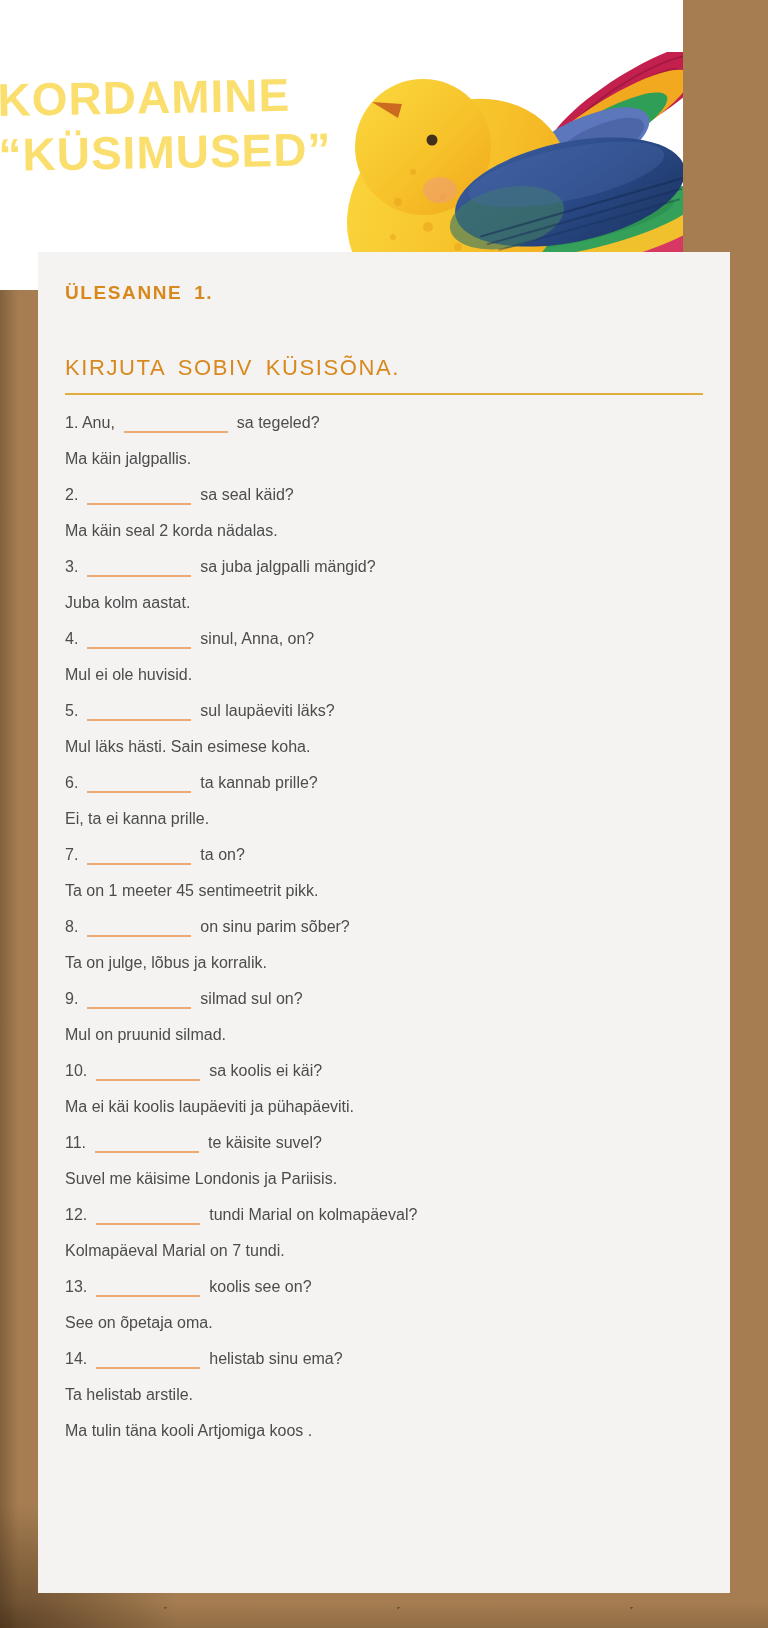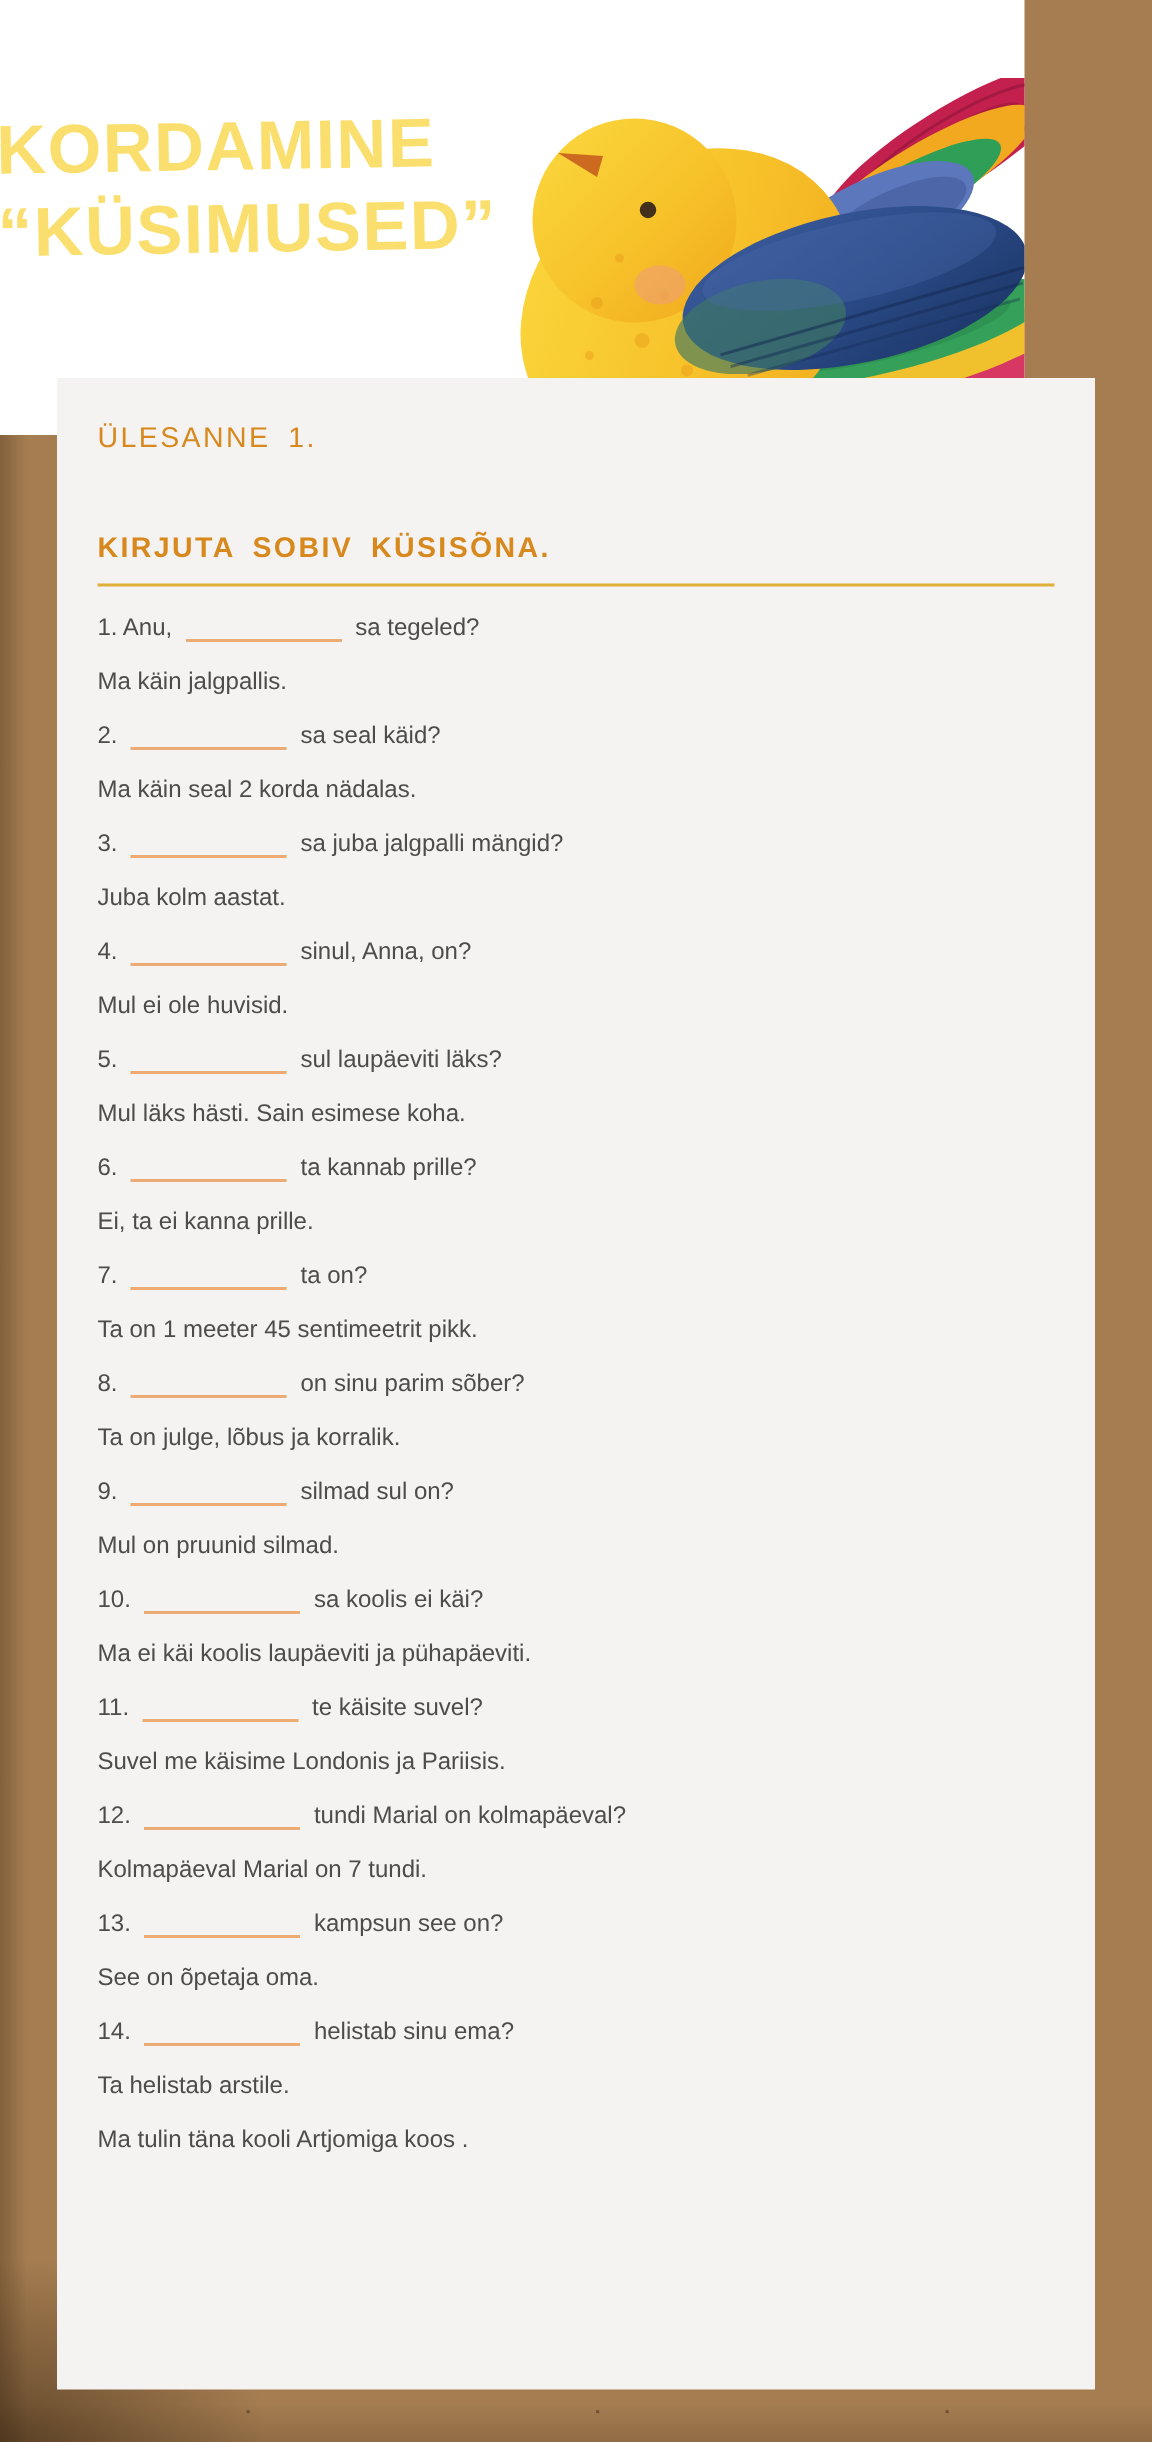--- a/index.html
+++ b/index.html
@@ -49,7 +49,7 @@
   }
   .ex-heading{
     margin:0;color:var(--heading-orange);
-    font-size:19px;font-weight:normal;letter-spacing:1.6px;word-spacing:5px;
+    font-size:19px;font-weight:bold;letter-spacing:1.6px;word-spacing:5px;
     text-transform:uppercase;
   }
   .task-heading{

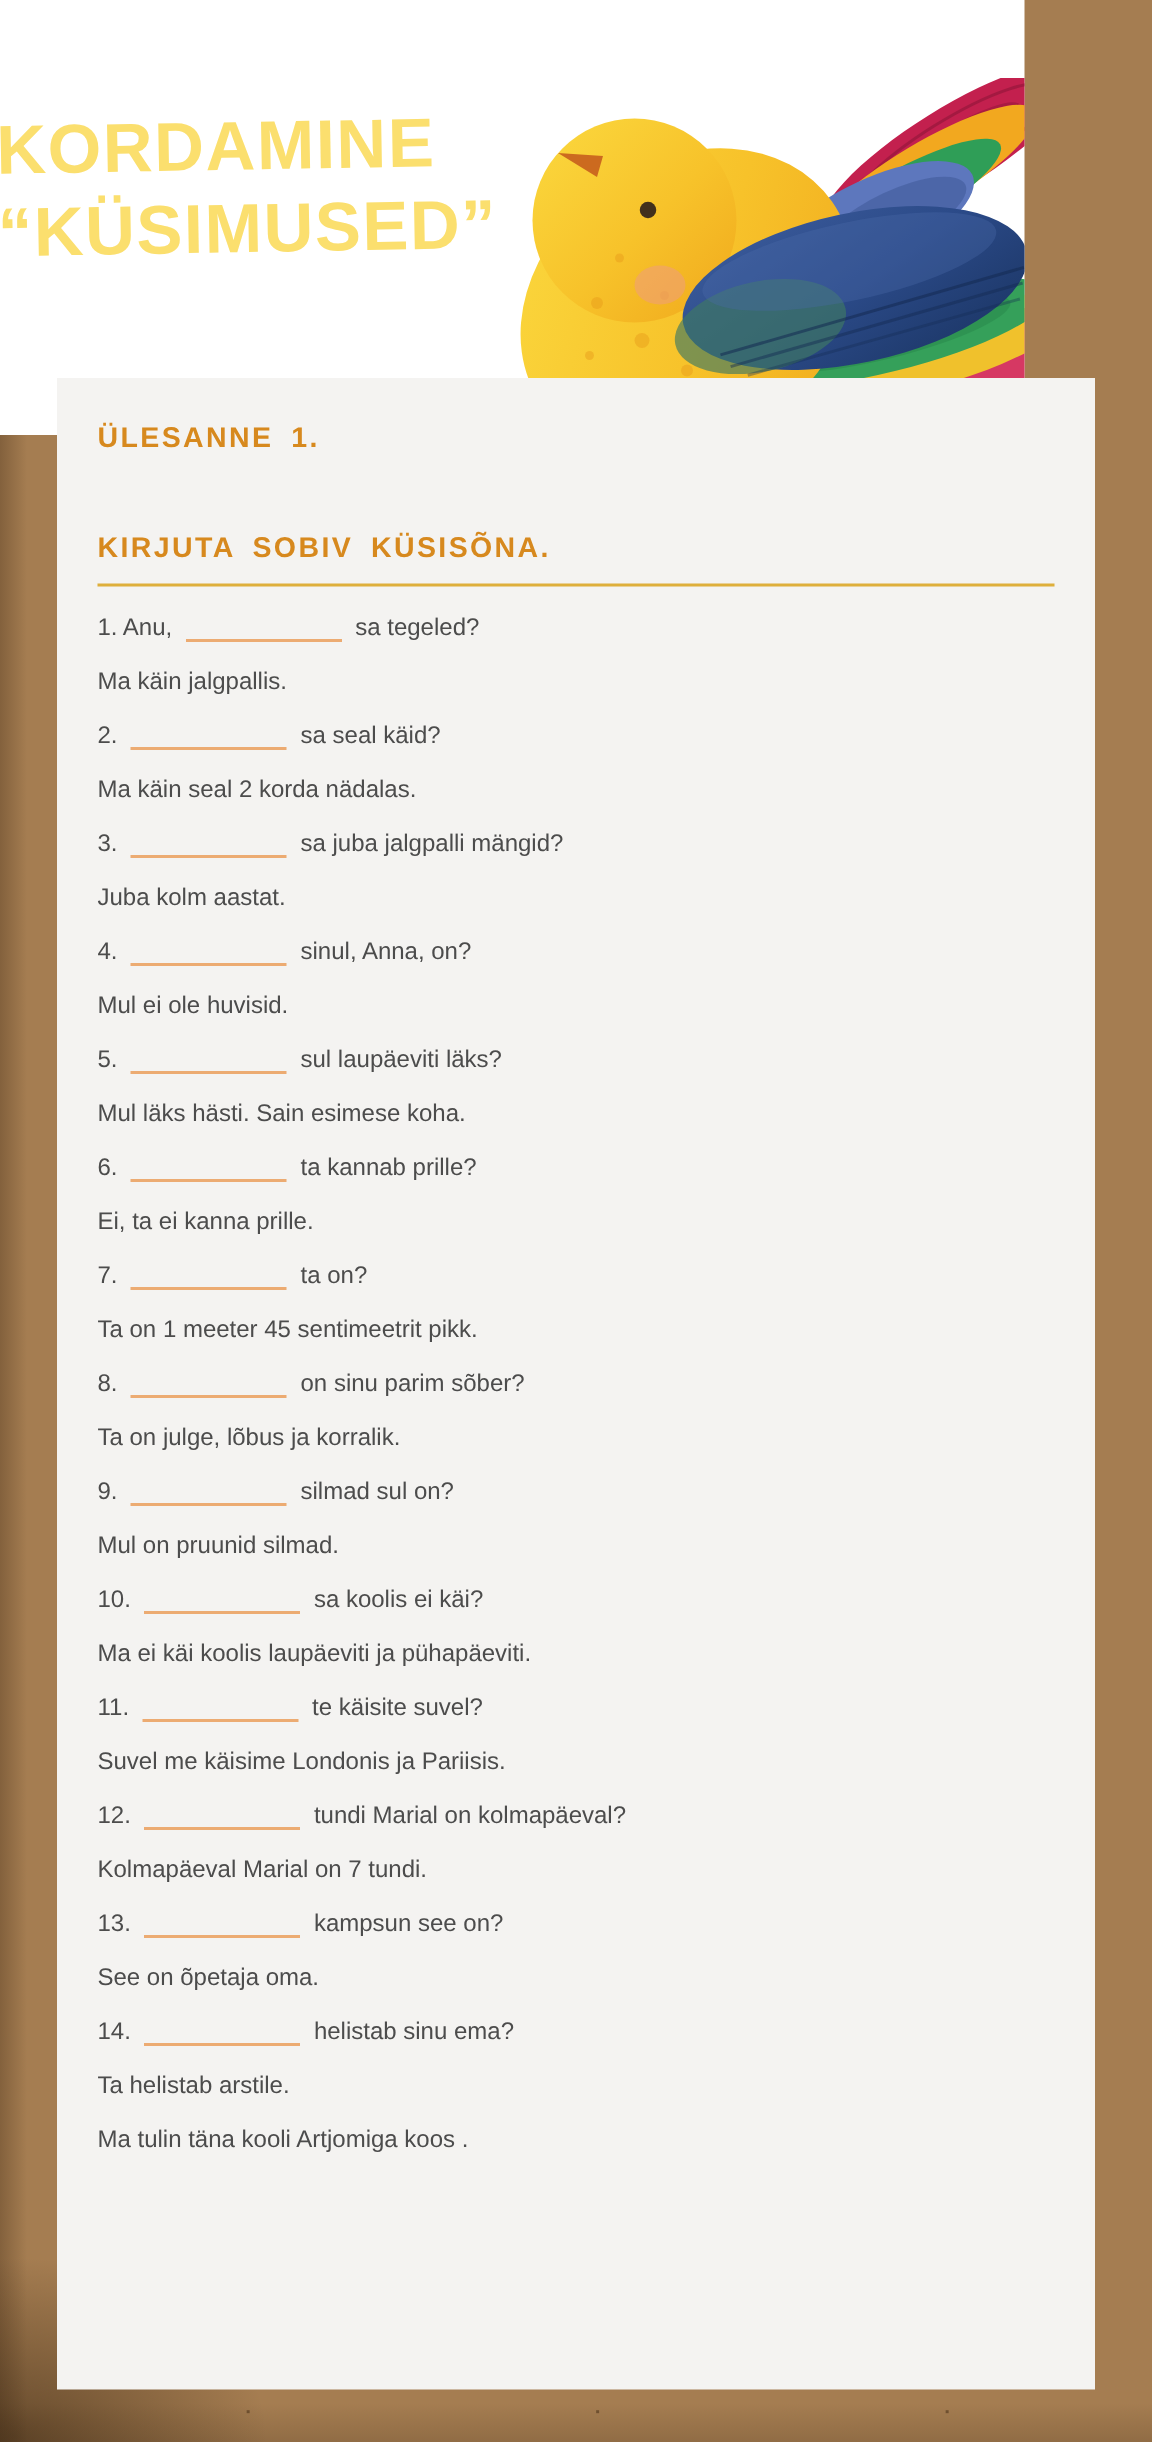--- a/index.html
+++ b/index.html
@@ -54,7 +54,7 @@
   }
   .task-heading{
     margin:51px 0 0 0;color:var(--heading-orange);
-    font-size:19px;font-weight:bold;letter-spacing:1.6px;word-spacing:5px;
+    font-size:22px;font-weight:normal;letter-spacing:1.6px;word-spacing:5px;
     text-transform:uppercase;
   }
   .rule{

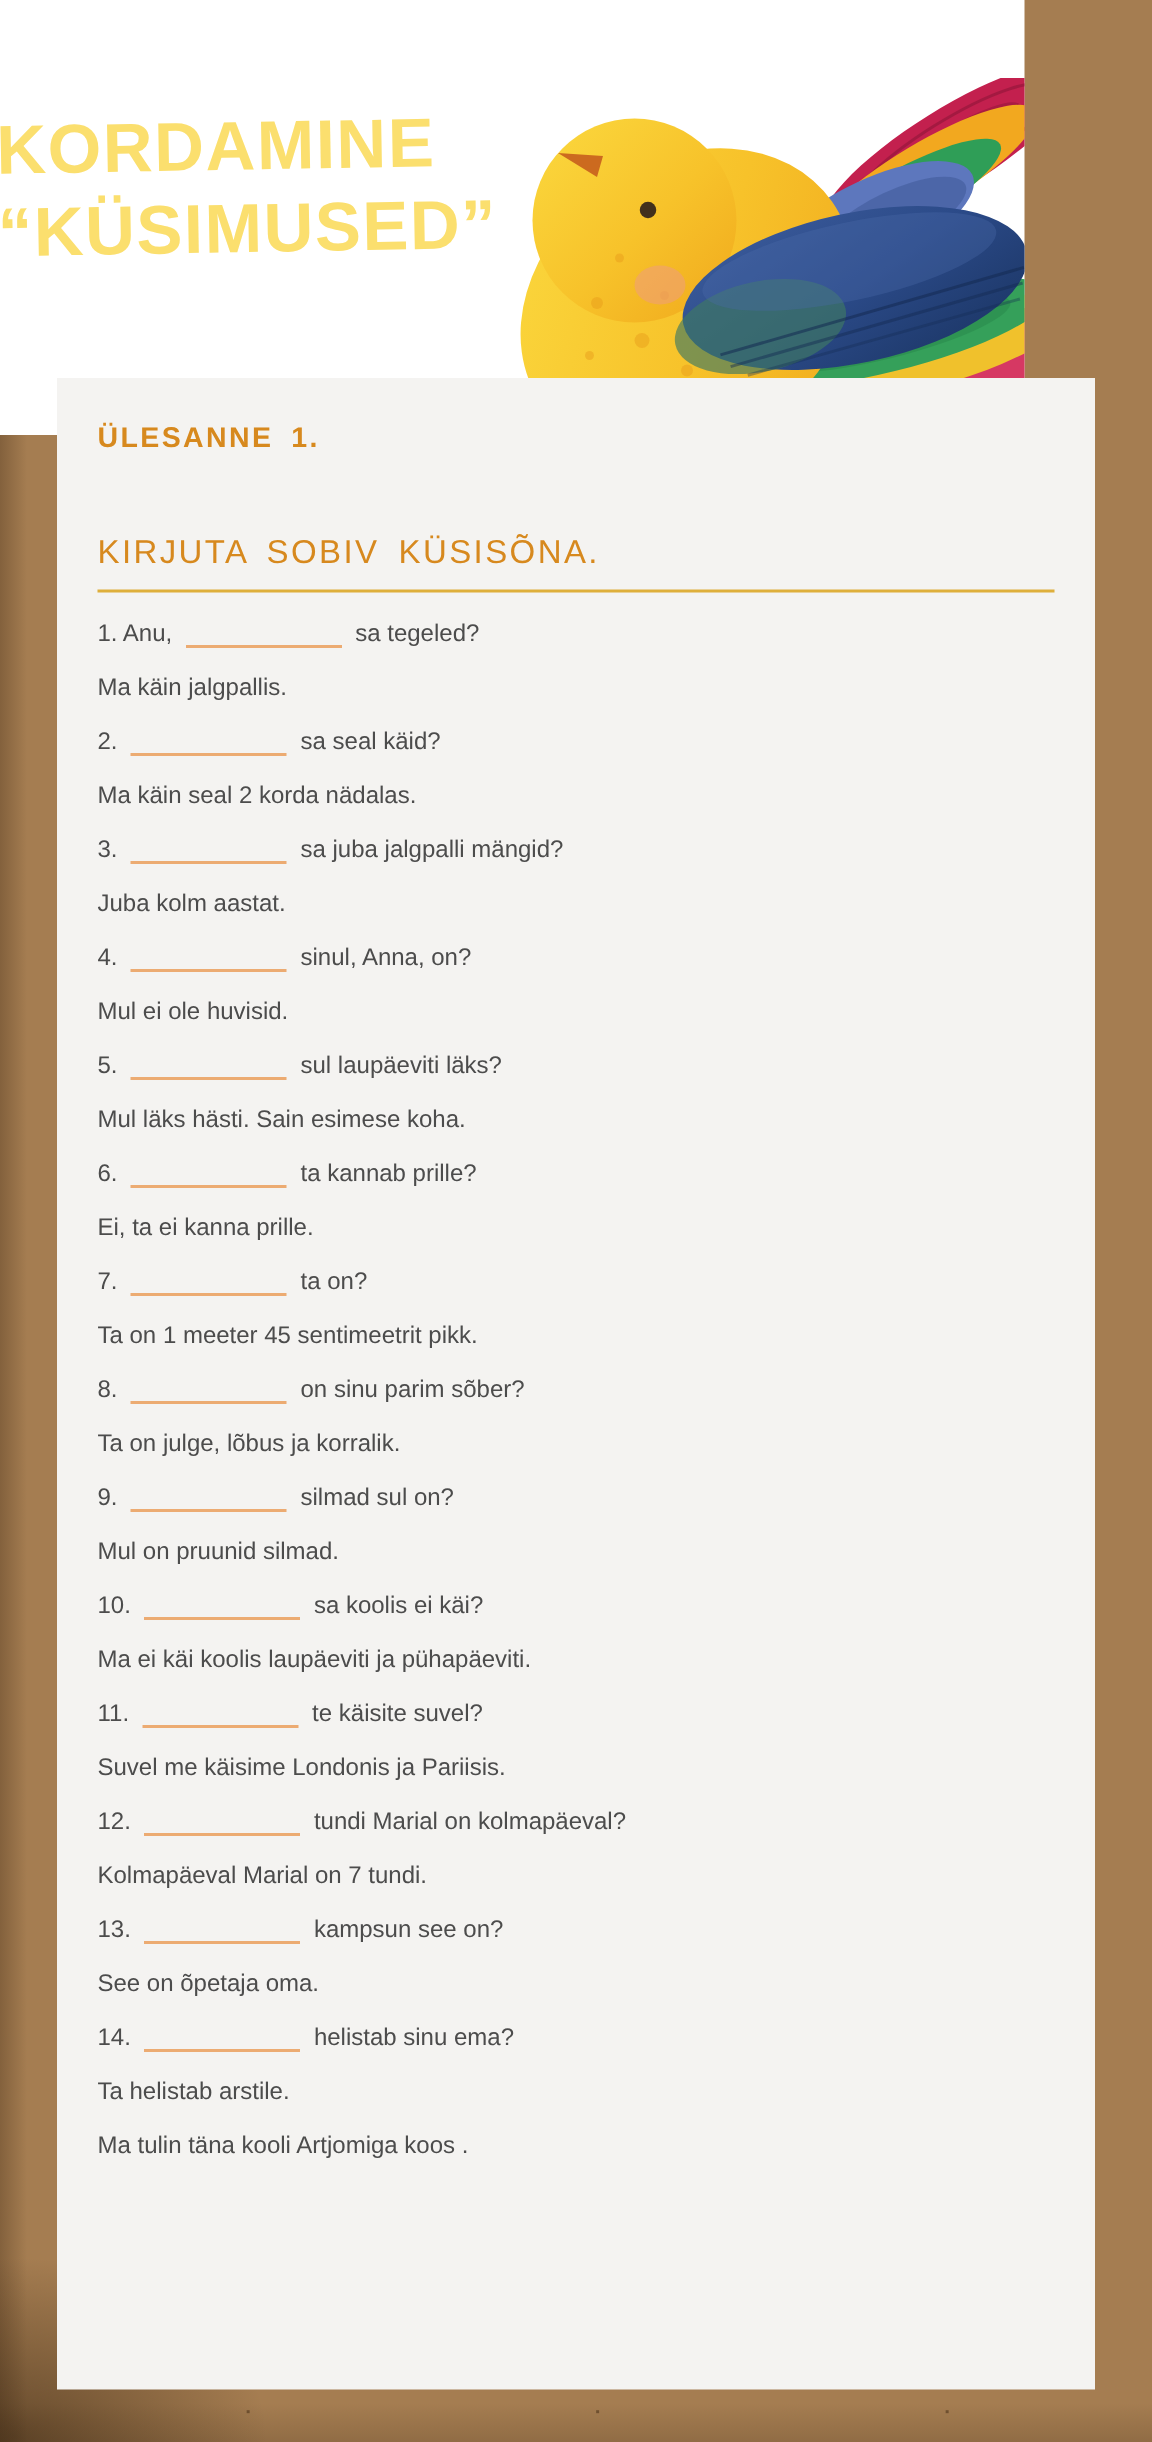--- a/index.html
+++ b/index.html
@@ -221,7 +221,7 @@
   </div>
 
   <div>
-    <p class="line"><span>13.</span><span class="blank"></span><span>kampsun see on?</span></p>
+    <p class="line"><span>13.</span><span class="blank"></span><span>koolis see on?</span></p>
     <p class="line">See on õpetaja oma.</p>
   </div>
 

